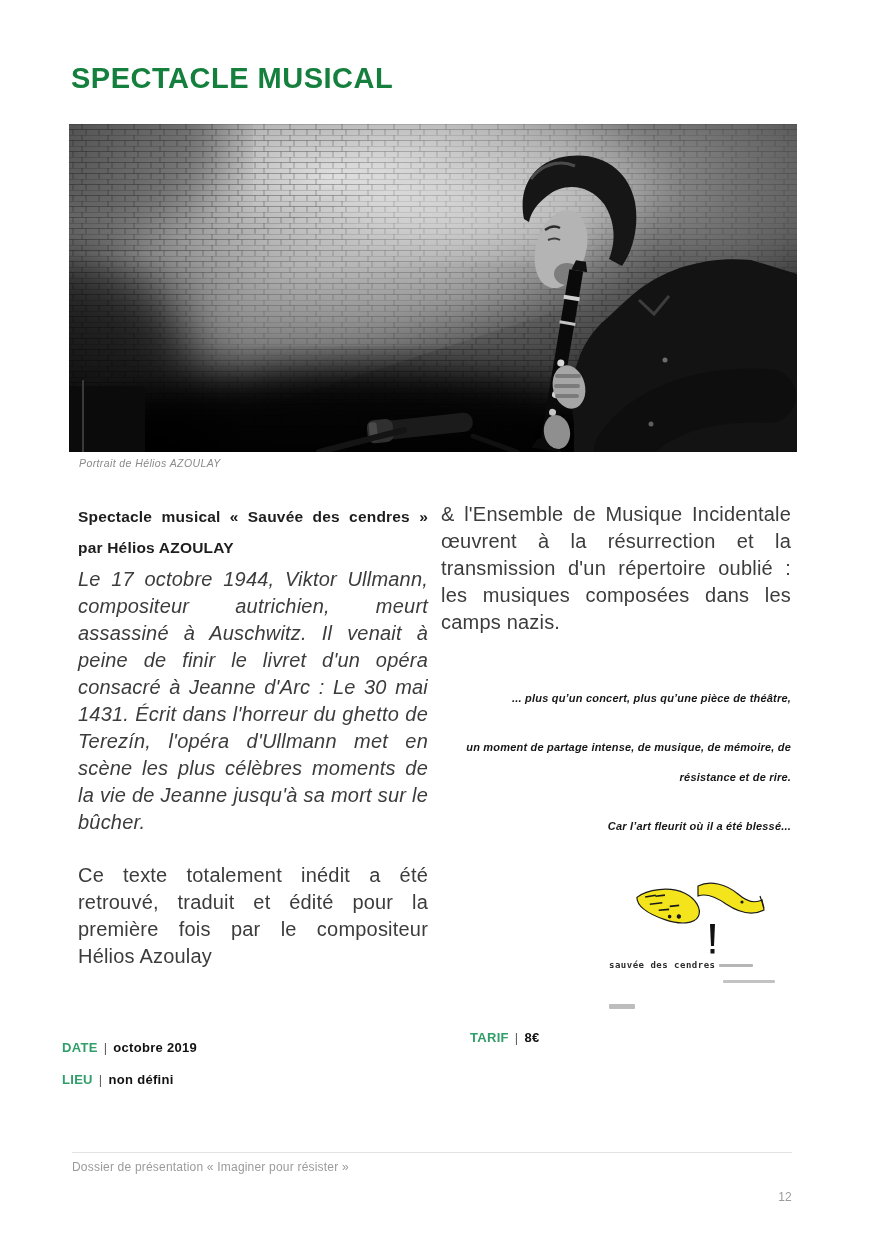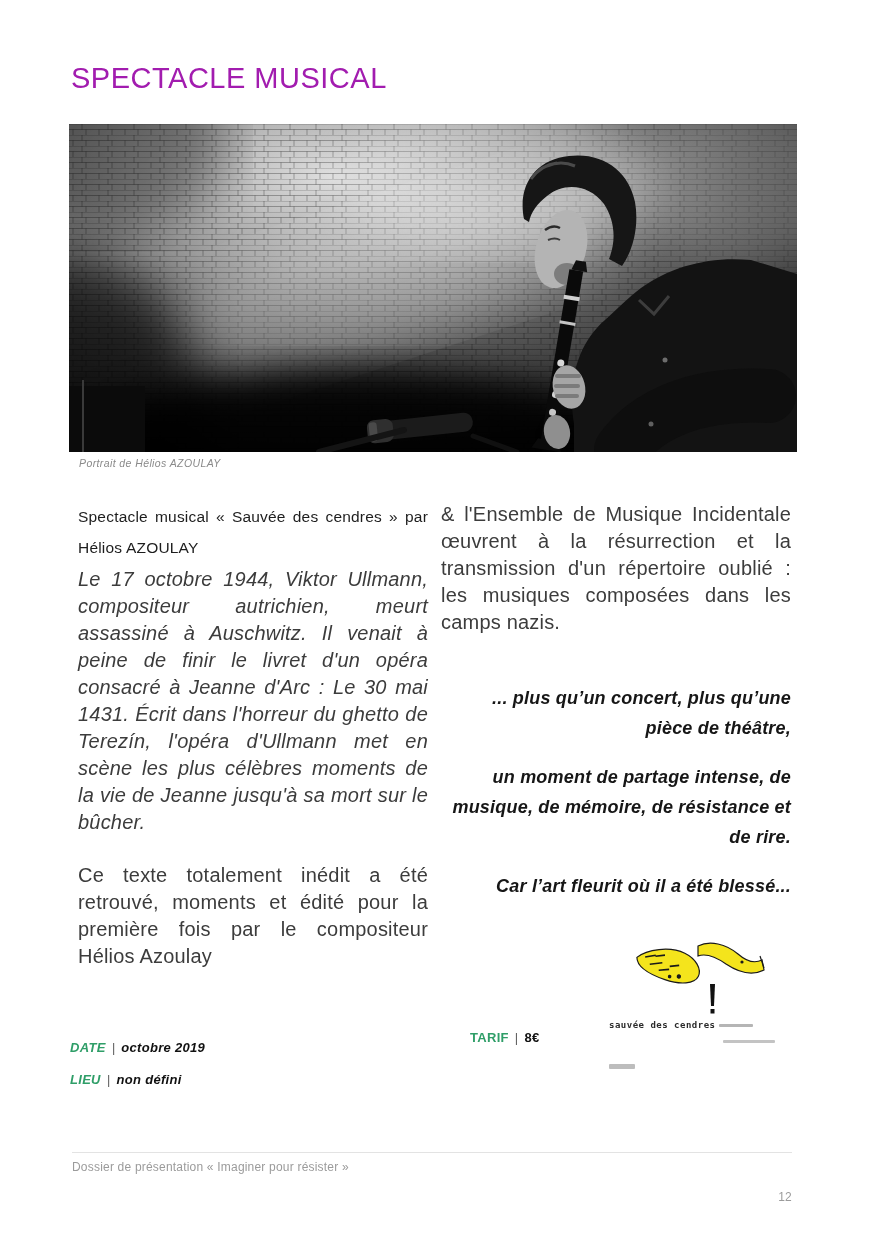--- a/index.html
+++ b/index.html
@@ -10,7 +10,7 @@
   
   .doc-title{
     position:absolute;left:71px;top:62px;margin:0;
-    font-size:29px;font-weight:normal;letter-spacing:.5px;color:#a21caf;
+    font-size:29px;font-weight:bold;letter-spacing:.5px;color:#15803d;
   }
   
   .photo{

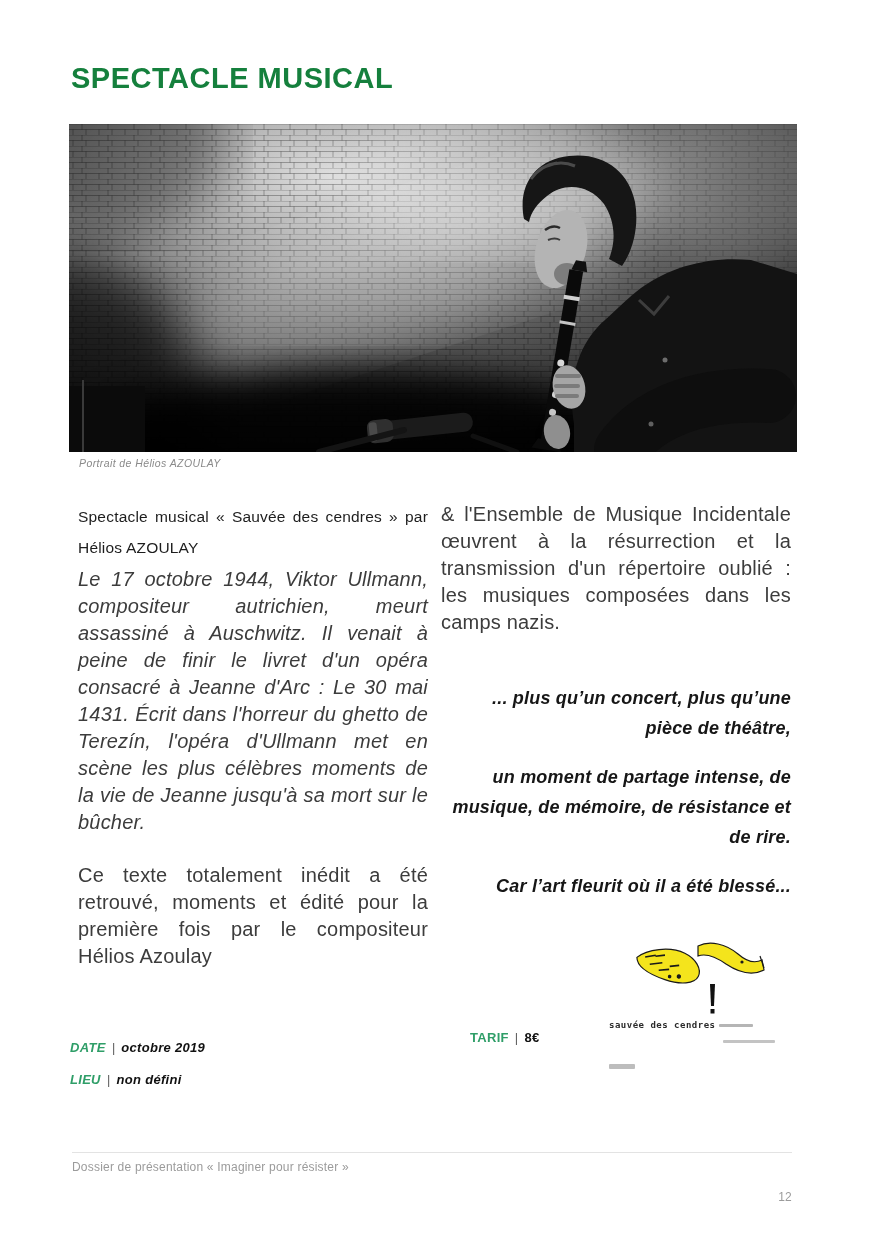--- a/index.html
+++ b/index.html
@@ -29,7 +29,7 @@
   }
   .col{width:350px;}
   .col-heading{
-    margin:0 0 3px 0;font-size:15.5px;line-height:31px;font-weight:normal;
+    margin:0 0 3px 0;font-size:15.5px;line-height:31px;font-weight:bold;
     color:#1d1d1d;text-align:justify;letter-spacing:.2px;
   }
   .para{

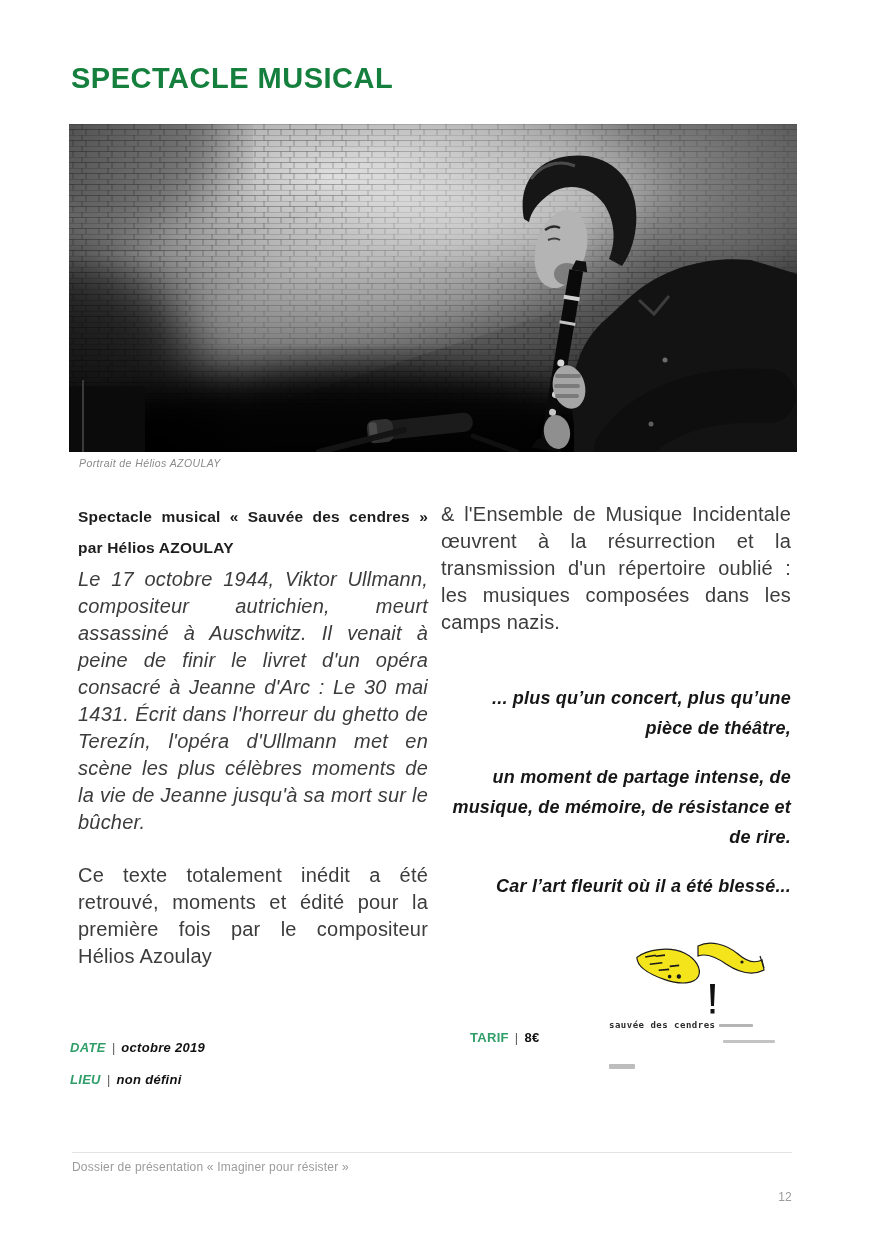--- a/index.html
+++ b/index.html
@@ -40,7 +40,7 @@
   .para + .para{margin-top:26px;}
   .quotes{margin-top:47px;text-align:right;}
   .quote{
-    margin:0;font-size:18px;line-height:30px;font-weight:bold;font-style:italic;
+    margin:0;font-size:11px;line-height:30px;font-weight:bold;font-style:italic;
     color:#161616;letter-spacing:.2px;
   }
   .quote + .quote{margin-top:19px;}

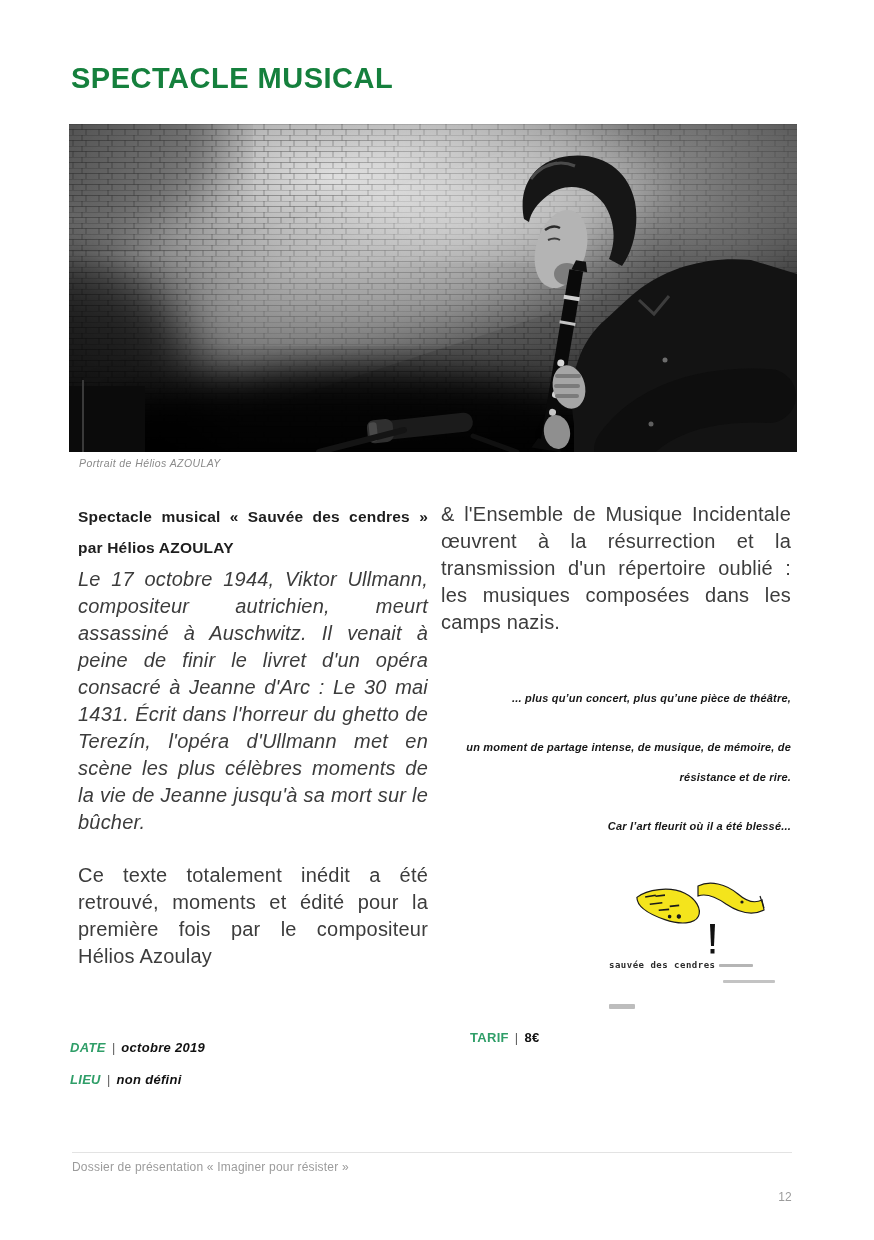--- a/index.html
+++ b/index.html
@@ -172,7 +172,7 @@
     <div class="col">
       <h2 class="col-heading">Spectacle musical « Sauvée des cendres » par Hélios AZOULAY</h2>
       <p class="para italic">Le 17 octobre 1944, Viktor Ullmann, compositeur autrichien, meurt assassiné à Auschwitz. Il venait à peine de finir le livret d'un opéra consacré à Jeanne d'Arc : Le 30 mai 1431. Écrit dans l'horreur du ghetto de Terezín, l'opéra d'Ullmann met en scène les plus célèbres moments de la vie de Jeanne jusqu'à sa mort sur le bûcher.</p>
-      <p class="para">Ce texte totalement inédit a été retrouvé, moments et édité pour la première fois par le compositeur Hélios Azoulay</p>
+      <p class="para">Ce texte totalement inédit a été retrouvé, traduit et édité pour la première fois par le compositeur Hélios Azoulay</p>
     </div>
     <div class="col">
       <p class="para">&amp; l'Ensemble de Musique Incidentale œuvrent à la résurrection et la transmission d'un répertoire oublié : les musiques composées dans les camps nazis.</p>

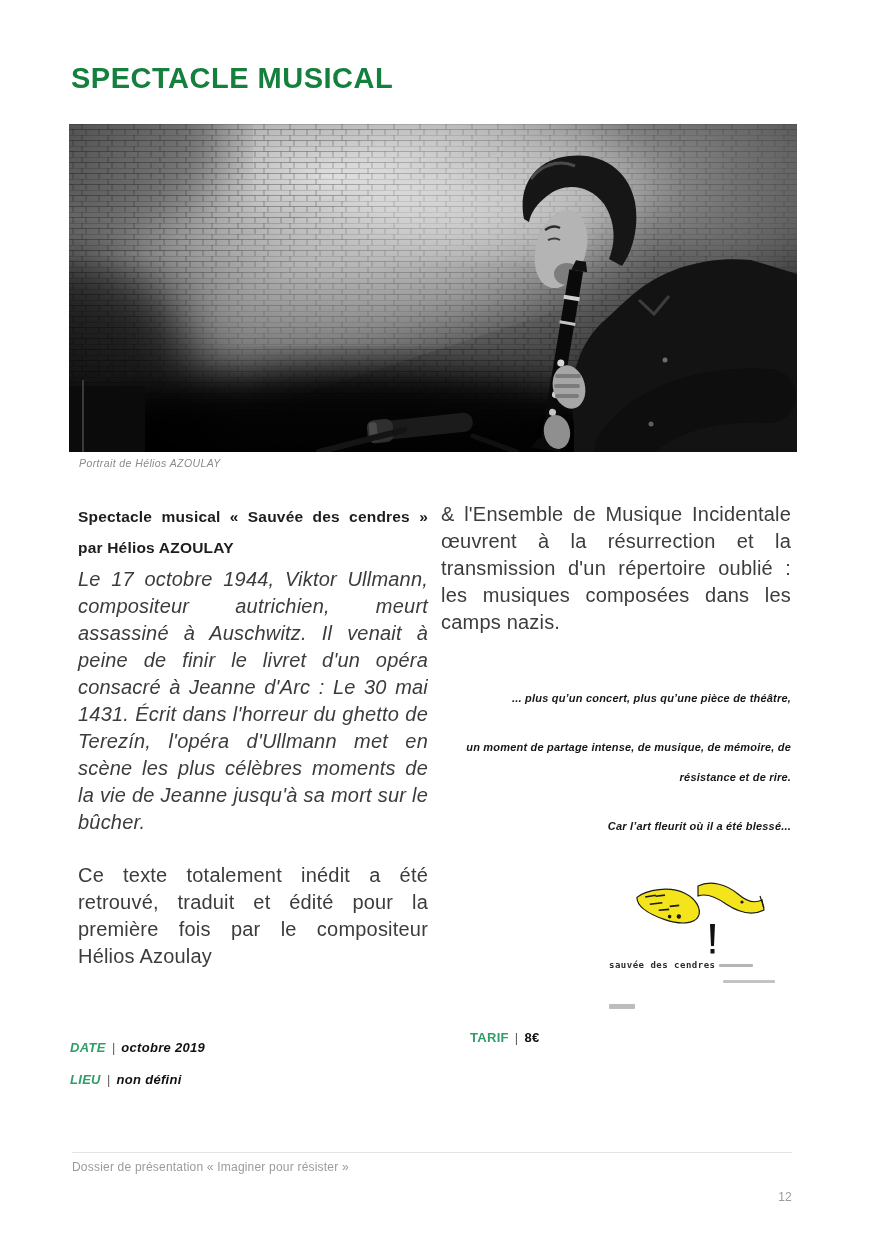--- a/index.html
+++ b/index.html
@@ -61,7 +61,7 @@
   .smudge-row2{margin-top:7px;}
   .smudge.s3{width:26px;height:5px;background:#bdbdbd;}
   
-  .details-left{position:absolute;left:70px;top:1040px;font-style:italic;}
+  .details-left{position:absolute;left:62px;top:1040px;}
   .details-right{position:absolute;left:470px;top:1030px;width:312px;}
   .detail-row{font-size:13px;font-weight:bold;letter-spacing:.3px;}
   .details-left .detail-row + .detail-row{margin-top:17px;}

